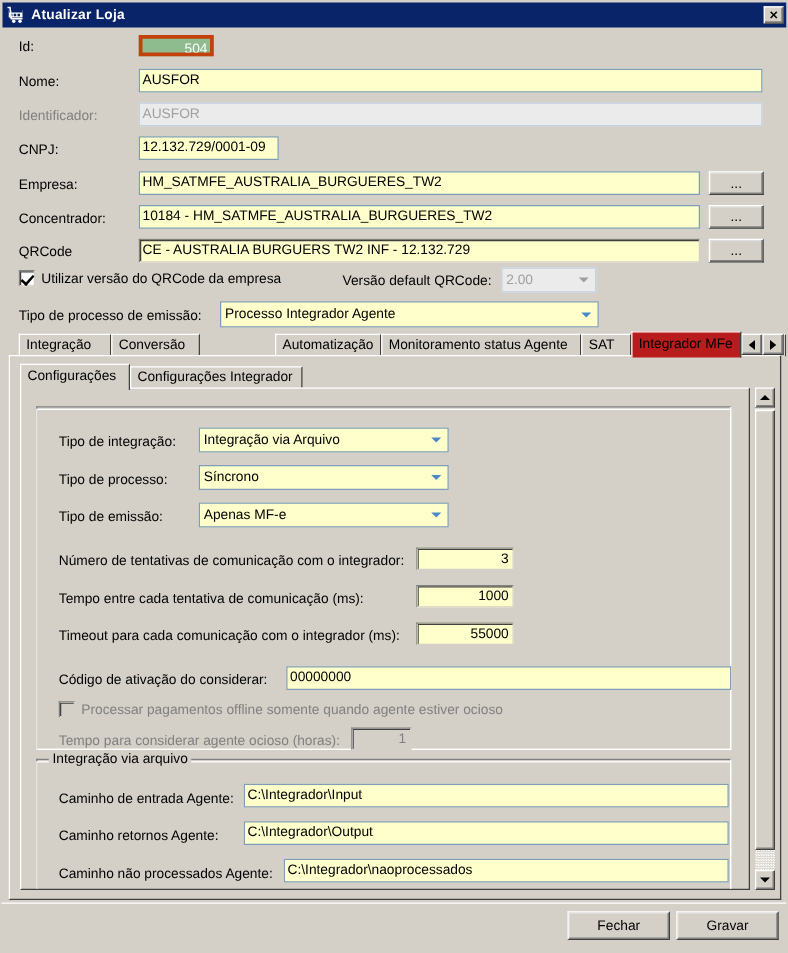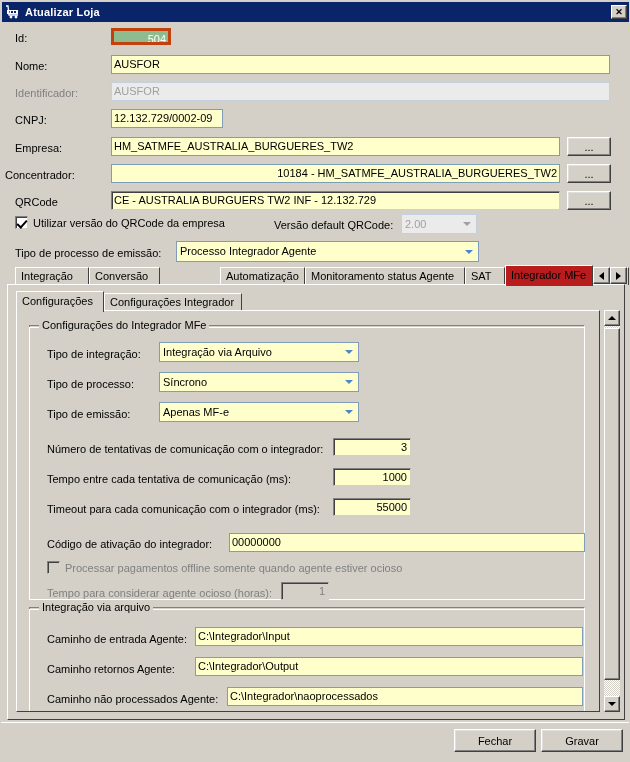--- a/index.html
+++ b/index.html
@@ -399,7 +399,7 @@
     <span class="fld disabled" style="left:110px; top:60px; width:499px; height:19px;">AUSFOR</span>
 
     <span class="lbl" style="left:14px; top:91px;">CNPJ:</span>
-    <span class="fld" style="left:110px; top:87px; width:112px; height:19px;">12.132.729/0002-09</span>
+    <span class="fld" style="left:110px; top:87px; width:112px; height:19px;">12.132.729/0001-09</span>
 
     <span class="lbl" style="left:14px; top:119px;">Empresa:</span>
     <span class="fld" style="left:110px; top:115px; width:449px; height:19px;">HM_SATMFE_AUSTRALIA_BURGUERES_TW2</span>

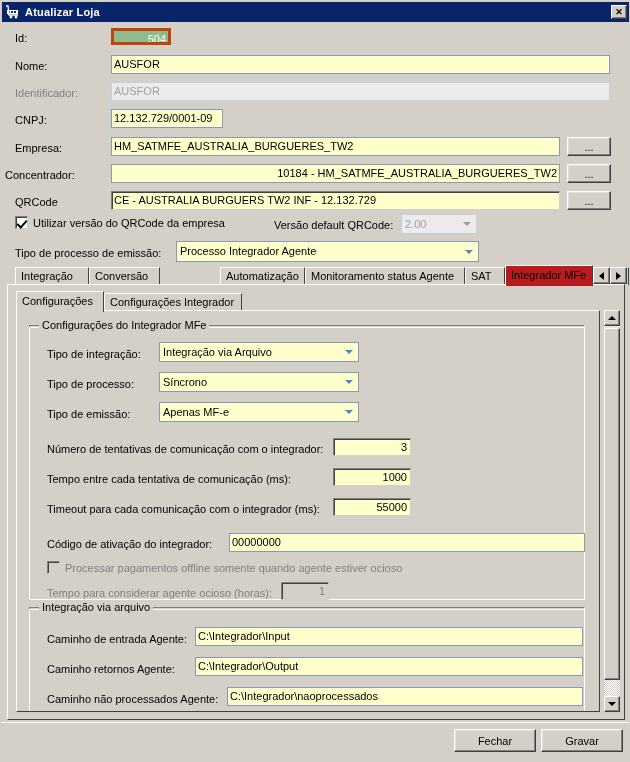--- a/index.html
+++ b/index.html
@@ -405,7 +405,7 @@
     <span class="fld" style="left:110px; top:115px; width:449px; height:19px;">HM_SATMFE_AUSTRALIA_BURGUERES_TW2</span>
     <span class="btn3d" style="left:566px; top:115px; width:44px; height:19px;">...</span>
 
-    <span class="lbl" style="left:4px; top:146px;">Concentrador:</span>
+    <span class="lbl" style="left:14px; top:146px;">Concentrador:</span>
     <span class="fld" style="left:110px; top:142px; width:449px; height:19px;text-align:right;">10184  - HM_SATMFE_AUSTRALIA_BURGUERES_TW2</span>
     <span class="btn3d" style="left:566px; top:142px; width:44px; height:19px;">...</span>
 

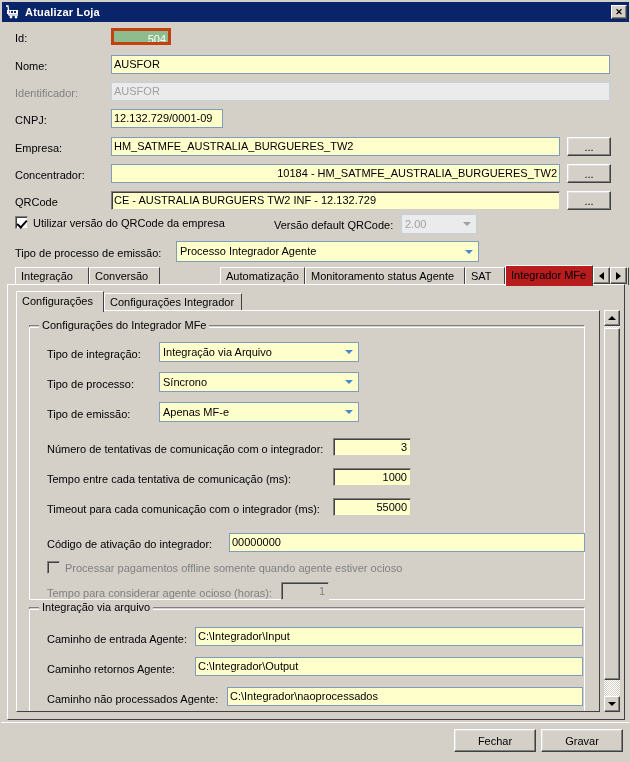--- a/index.html
+++ b/index.html
@@ -406,7 +406,7 @@
     <span class="btn3d" style="left:566px; top:115px; width:44px; height:19px;">...</span>
 
     <span class="lbl" style="left:14px; top:146px;">Concentrador:</span>
-    <span class="fld" style="left:110px; top:142px; width:449px; height:19px;text-align:right;">10184  - HM_SATMFE_AUSTRALIA_BURGUERES_TW2</span>
+    <span class="fld" style="left:110px; top:142px; width:449px; height:19px;">10184  - HM_SATMFE_AUSTRALIA_BURGUERES_TW2</span>
     <span class="btn3d" style="left:566px; top:142px; width:44px; height:19px;">...</span>
 
     <span class="lbl" style="left:14px; top:173px;">QRCode</span>

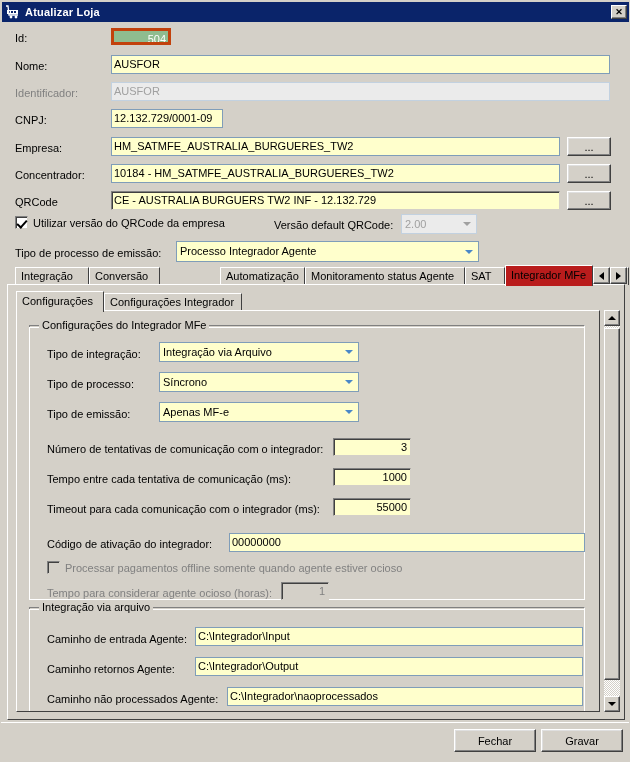--- a/index.html
+++ b/index.html
@@ -463,7 +463,6 @@
     <div class="innerpanel">
 
       <div class="gb" style="left:12px; top:14px; width:556px; height:275px;"></div>
-      <span class="gb-title" style="left:22px; top:8px;">Configurações do Integrador MFe</span>
 
       <span class="lbl" style="left:30px; top:36px;">Tipo de integração:</span>
       <span class="combo flatarrow" style="left:142px; top:31px; width:200px; height:20px;">

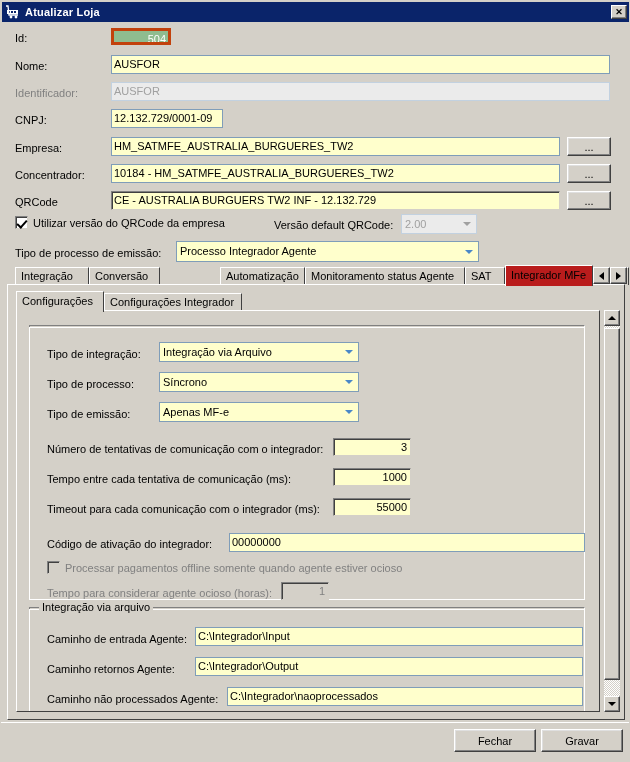--- a/index.html
+++ b/index.html
@@ -498,7 +498,7 @@
       <span class="lbl" style="left:30px; top:191px;">Timeout para cada comunicação com o integrador (ms):</span>
       <span class="fld sunken num" style="left:316px; top:187px; width:78px; height:18px;">55000</span>
 
-      <span class="lbl" style="left:30px; top:226px;">Código de ativação do integrador:</span>
+      <span class="lbl" style="left:30px; top:226px;">Código de ativação do considerar:</span>
       <span class="fld" style="left:212px; top:222px; width:356px; height:19px;">00000000</span>
 
       <span class="cb dis" style="left:30px; top:250px;">

